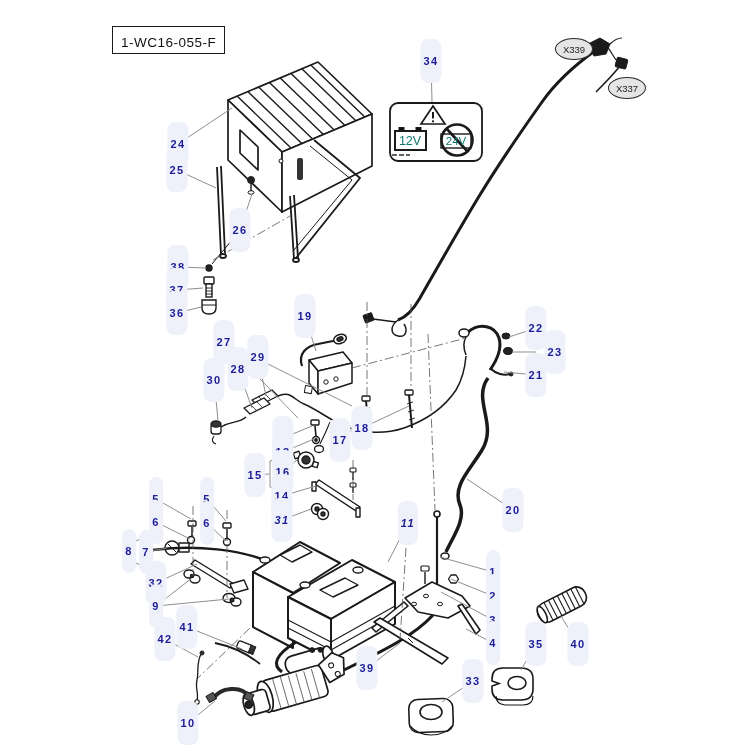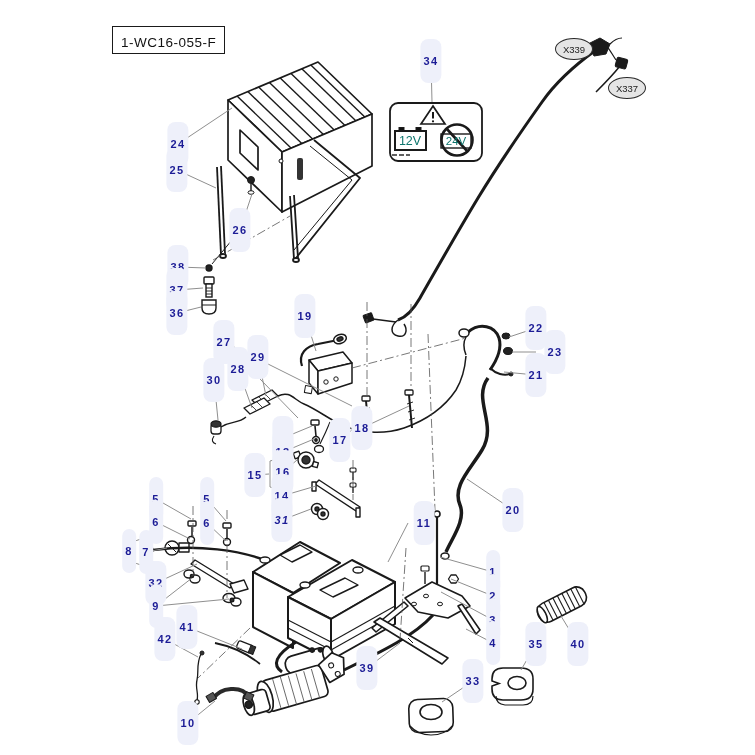--- a/index.html
+++ b/index.html
@@ -396,7 +396,7 @@
       <div class="callout" style="left: 340px; top: 440px;">17</div>
       <div class="callout" style="left: 362px; top: 428px;">18</div>
       <div class="callout" style="left: 282px; top: 520px; font-style: italic;">31</div>
-      <div class="callout" style="left: 424px; top: 523px;">11</div>
+      <div class="callout" style="left: 408px; top: 523px; font-style: italic;">11</div>
       <div class="callout" style="left: 156px; top: 499px;">5</div>
       <div class="callout" style="left: 207px; top: 499px;">5</div>
       <div class="callout" style="left: 156px; top: 522px;">6</div>

